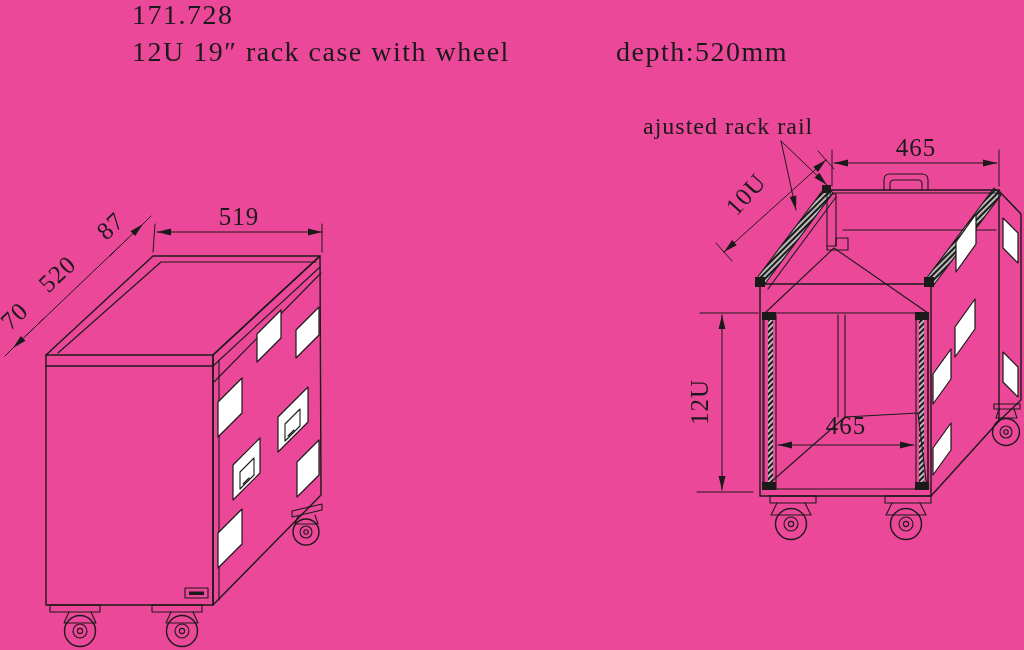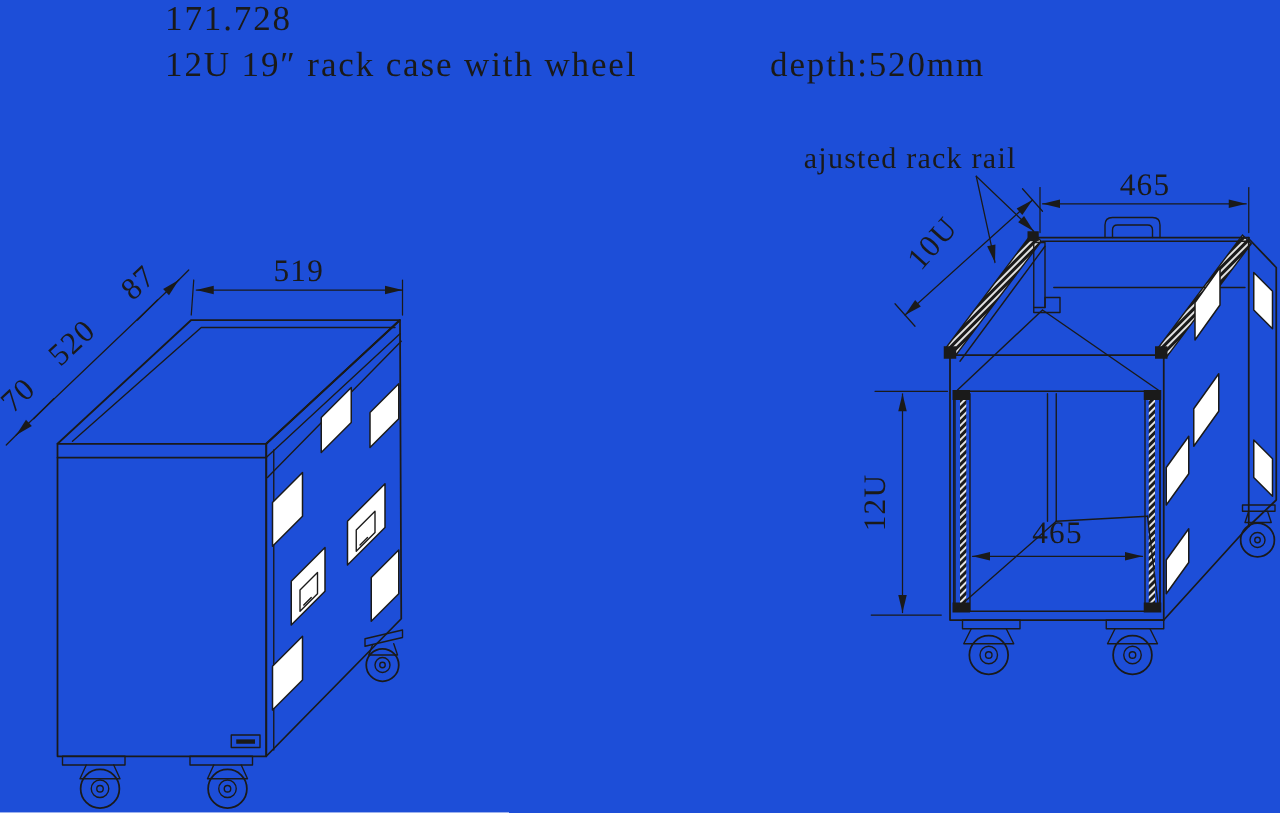--- a/index.html
+++ b/index.html
@@ -3,7 +3,7 @@
 <meta charset="utf-8">
 <style>
   html,body{margin:0;padding:0;background:#ffffff;width:1024px;height:650px;overflow:hidden;}
-  .drawing-wrap{width:1024px;height:650px;position:relative;background:#1d4ed8;}
+  .drawing-wrap{width:1024px;height:650px;position:relative;background:#ec4899;}
   svg{display:block;}
   text{font-family:"Liberation Serif","DejaVu Serif",serif;fill:#1a1a1a;}
   .t-title{font-size:28px;letter-spacing:1.5px;}

